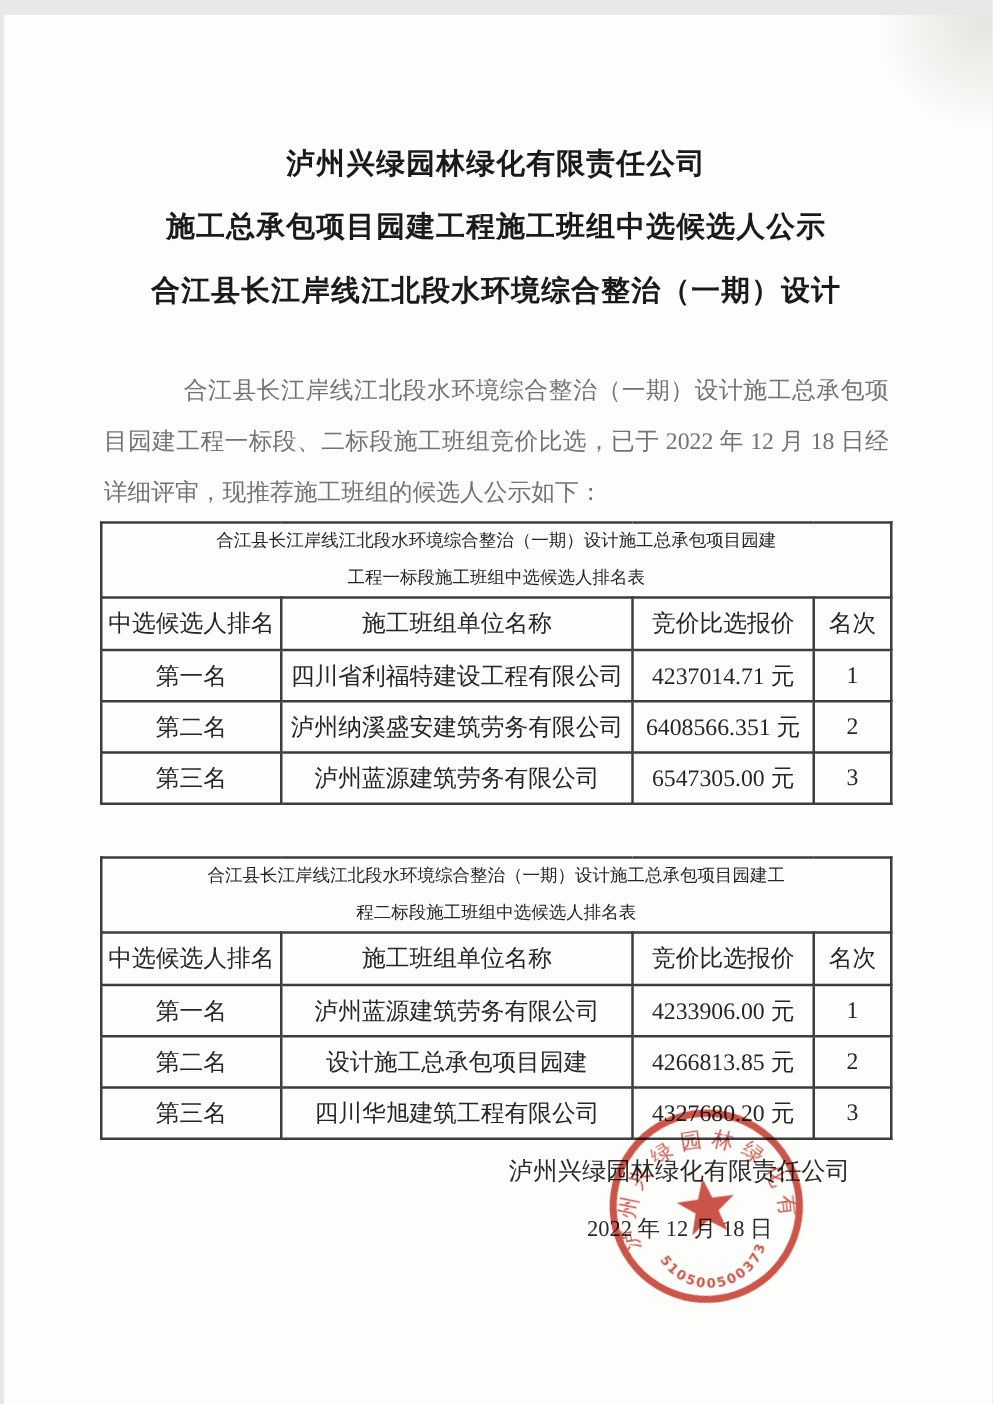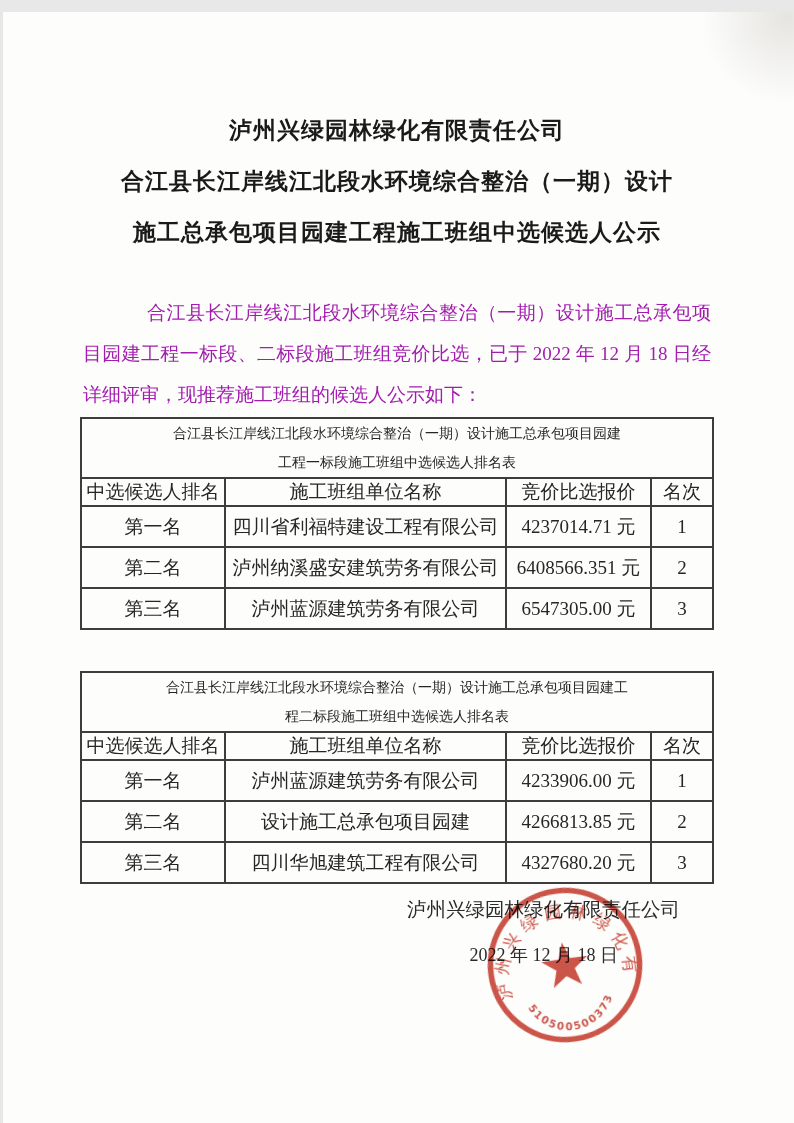--- a/index.html
+++ b/index.html
@@ -124,8 +124,8 @@
 
   <div class="title-block">
     <div>泸州兴绿园林绿化有限责任公司</div>
+    <div>施工总承包项目园建工程施工班组中选候选人公示</div>
     <div>合江县长江岸线江北段水环境综合整治（一期）设计</div>
-    <div>施工总承包项目园建工程施工班组中选候选人公示</div>
   </div>
 
   <p class="intro">合江县长江岸线江北段水环境综合整治（一期）设计施工总承包项目园建工程一标段、二标段施工班组竞价比选，已于 2022 年 12 月 18 日经详细评审，现推荐施工班组的候选人公示如下：</p>

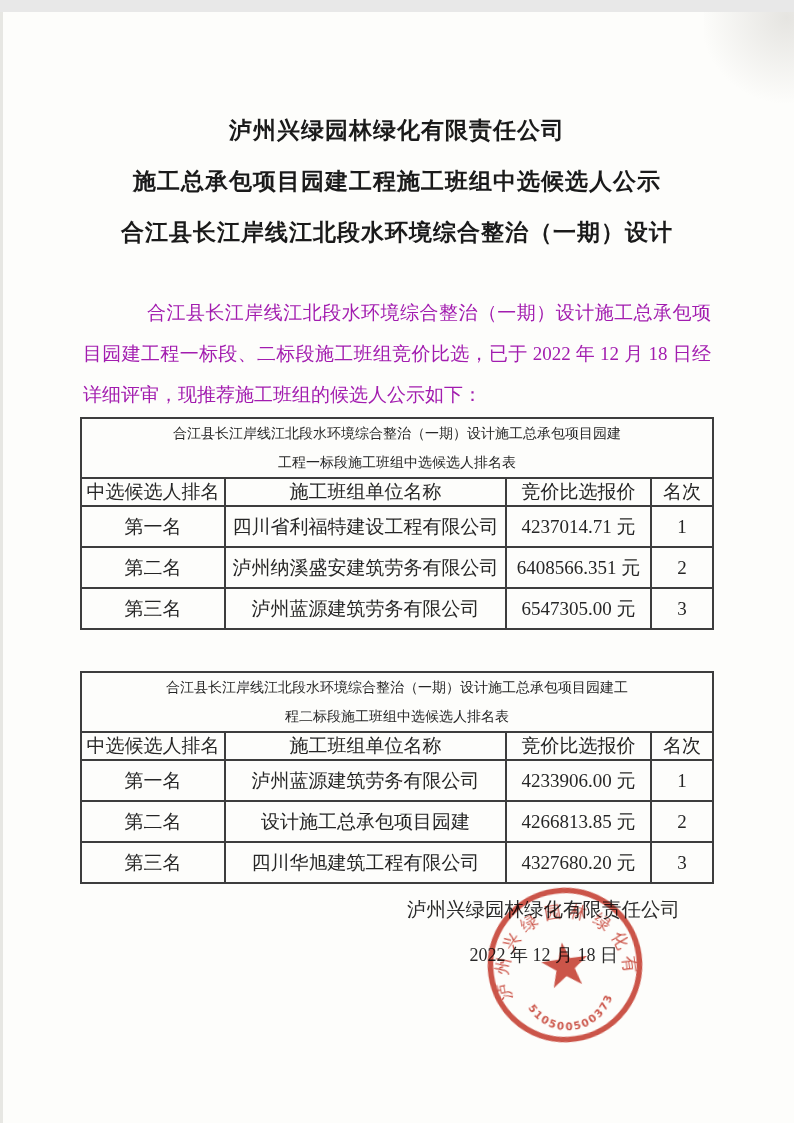--- a/index.html
+++ b/index.html
@@ -48,7 +48,7 @@
     line-height: 41px;
     text-align: justify;
     text-indent: 64px;
-    color: #a21caf;
+    color: #737373;
   }
 
   table.rank {

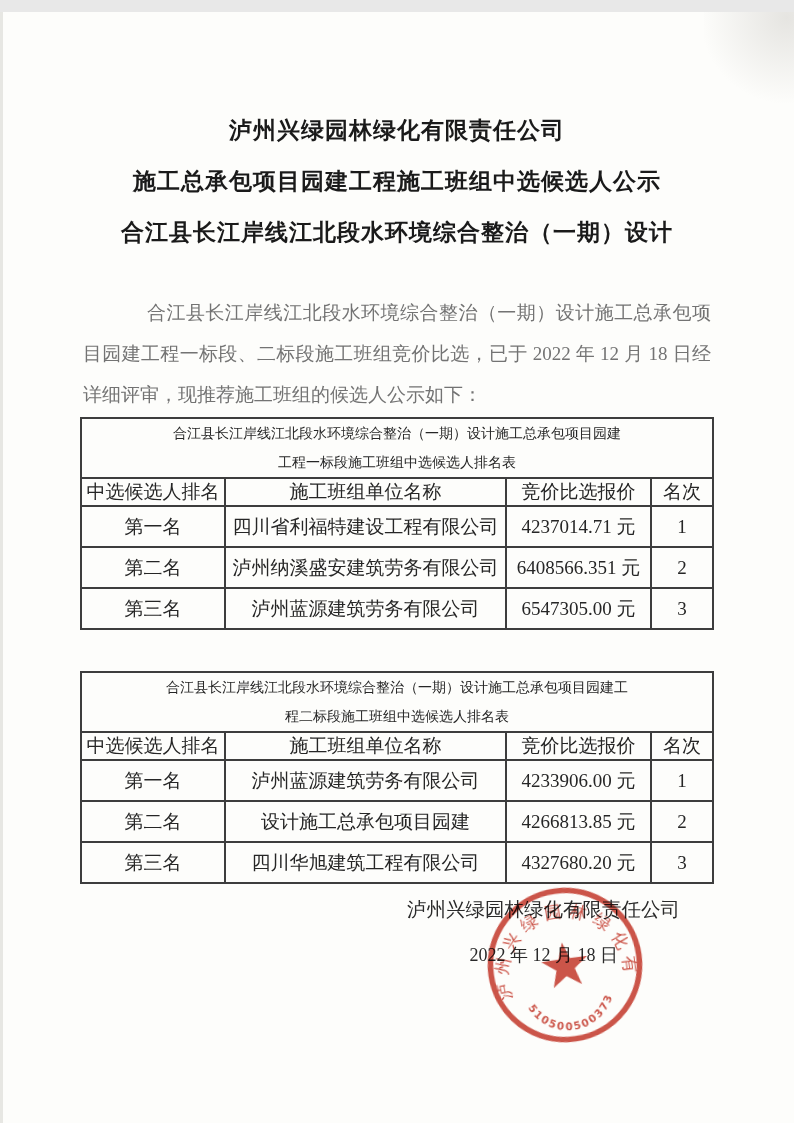--- a/index.html
+++ b/index.html
@@ -74,7 +74,7 @@
   table.rank col.c4 { width: 62px; }
   td.cap { padding: 2px 6px; white-space: normal; }
   td.cap .cap-line { line-height: 29px; font-size: 14px; }
-  tr.head-row th { height: 28px; font-size: 19px; }
+  tr.head-row th { height: 42px; font-size: 19px; }
   tr.data-row td { height: 41px; }
 
   .sig { margin-top: 14px; color: #2a2a2a; }

